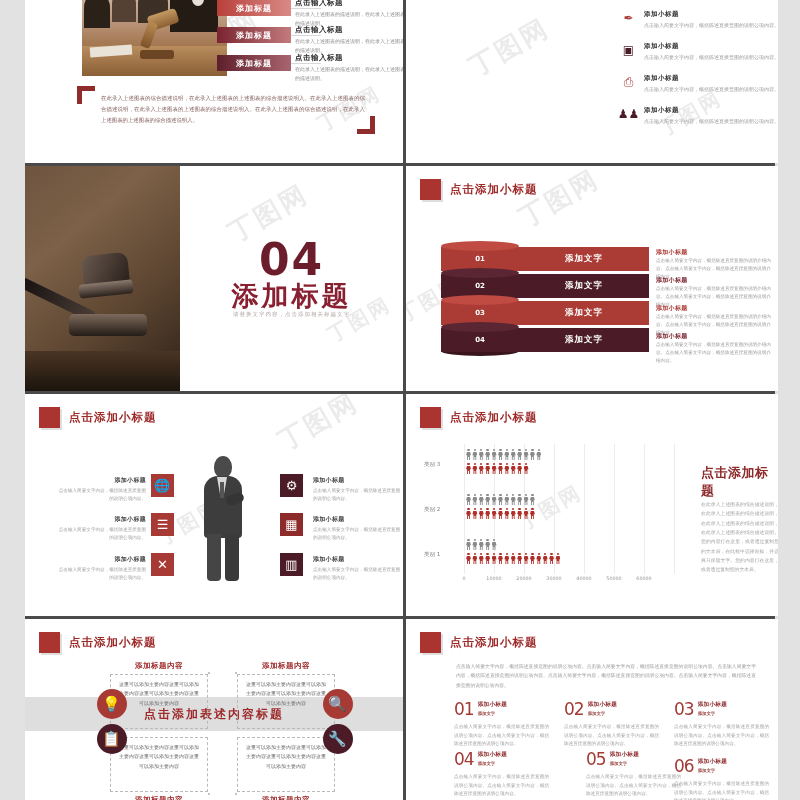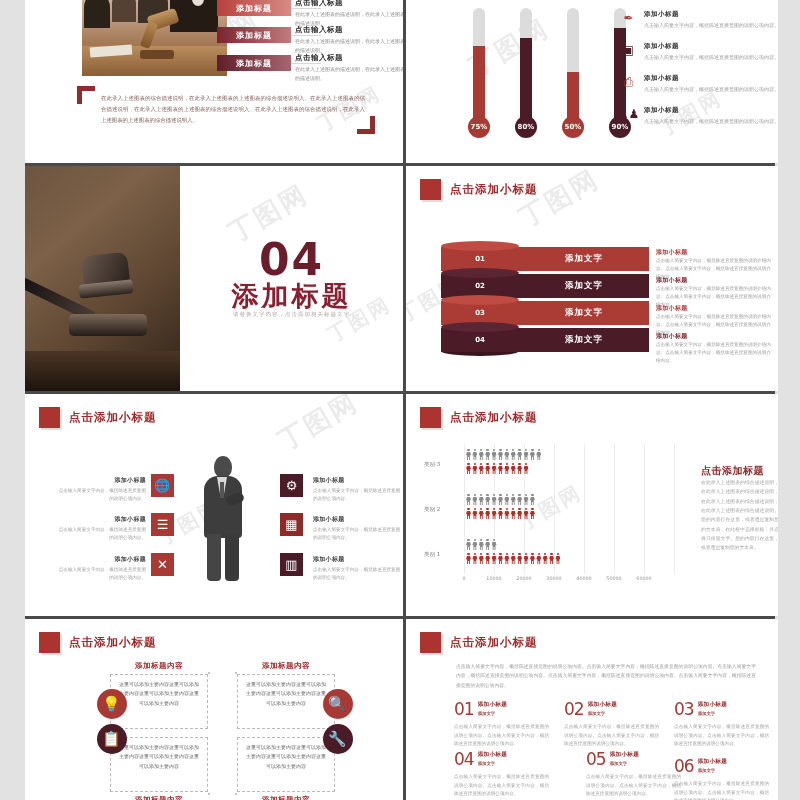--- a/index.html
+++ b/index.html
@@ -263,28 +263,6 @@
       <div class="wm" style="left:60px;top:30px;">丁图网</div>
       <div class="wm wm2" style="left:250px;top:100px;">丁图网</div>
 
-      <div class="therms">
-        <div class="therm">
-          <div class="tube"></div>
-          <div class="fill" style="height:72px;background:#a83a35;"></div>
-          <div class="bulb" style="background:#a83a35;">75%</div>
-        </div>
-        <div class="therm">
-          <div class="tube"></div>
-          <div class="fill" style="height:80px;background:#4b1c27;"></div>
-          <div class="bulb" style="background:#4b1c27;">80%</div>
-        </div>
-        <div class="therm">
-          <div class="tube"></div>
-          <div class="fill" style="height:46px;background:#a83a35;"></div>
-          <div class="bulb" style="background:#a83a35;">50%</div>
-        </div>
-        <div class="therm">
-          <div class="tube"></div>
-          <div class="fill" style="height:90px;background:#4b1c27;"></div>
-          <div class="bulb" style="background:#4b1c27;">90%</div>
-        </div>
-      </div>
 
       <div class="ico-row" style="top:10px;">
         <div class="ic" style="color:#a83a35;">✒</div>

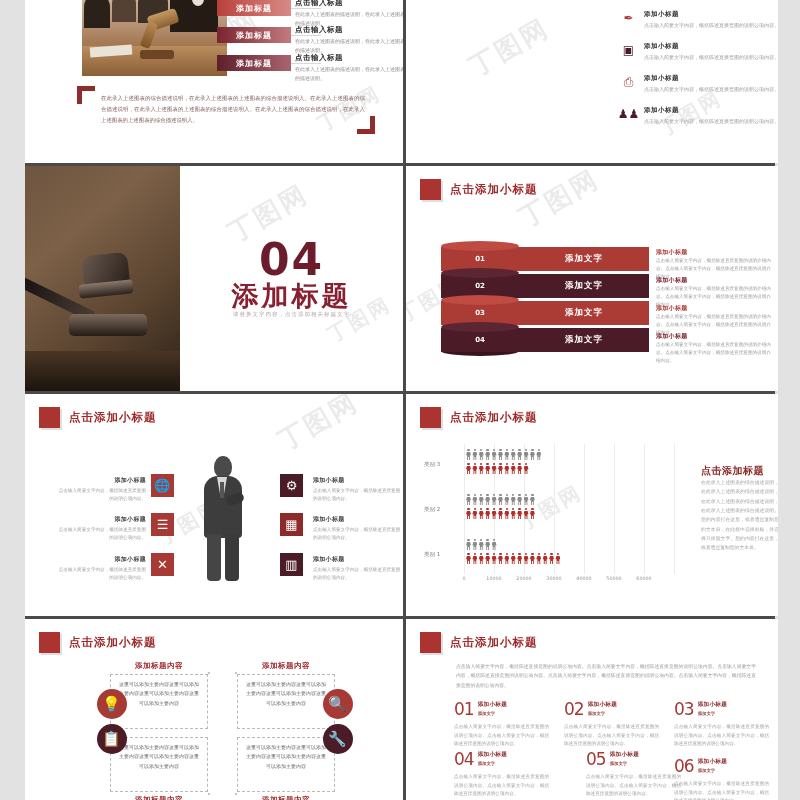--- a/index.html
+++ b/index.html
@@ -181,7 +181,7 @@
   .pic-axis { position:absolute; top:132px; left:0; width:215px; }
   .pic-axis span { position:absolute; font-size:4.8px; color:#909090; transform:translateX(-50%); }
   .s6-txt { position:absolute; left:295px; top:70px; width:78px; }
-  .s6-txt h4 { font-size:10px; font-weight:bold; color:#8d2b2b; letter-spacing:.5px; font-family:Liberation Serif, serif;}
+  .s6-txt h4 { font-size:13px; font-weight:bold; color:#8d2b2b; letter-spacing:.5px; font-family:Liberation Serif, serif;}
   .s6-txt p { font-size:4.8px; color:#a2a2a2; line-height:1.95; text-align:justify;}
 
   

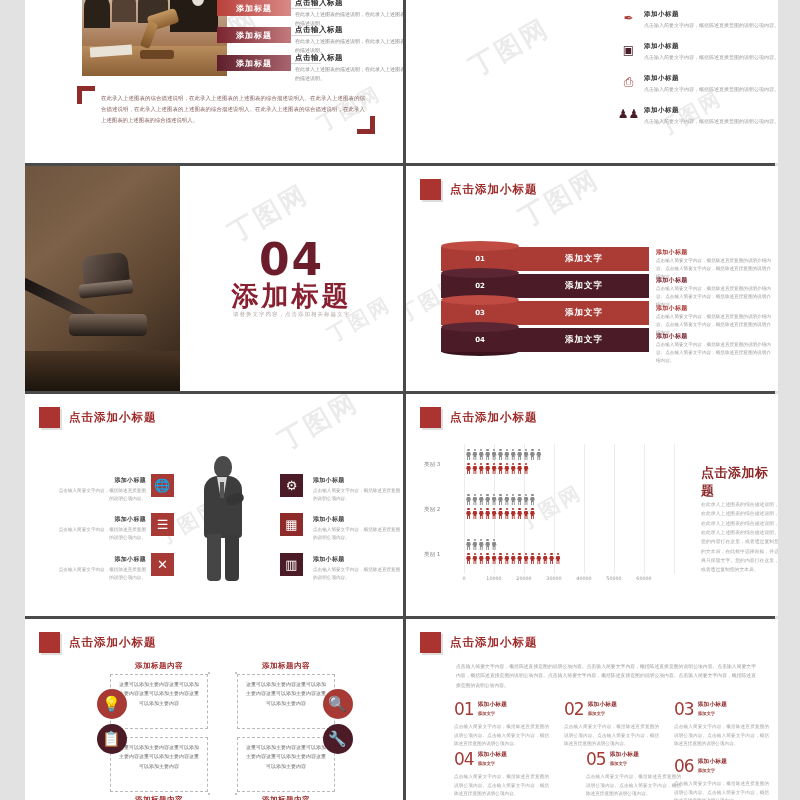--- a/index.html
+++ b/index.html
@@ -537,6 +537,9 @@
         <div class="tx">点击添加小标题</div>
       </div>
 
+      <div class="band">
+        <div class="t">点击添加表述内容标题</div>
+      </div>
 
       <div class="q-title" style="left:85px;top:42px;">添加标题内容</div>
       <div class="q-box" style="left:85px;top:55px;height:55px;">

